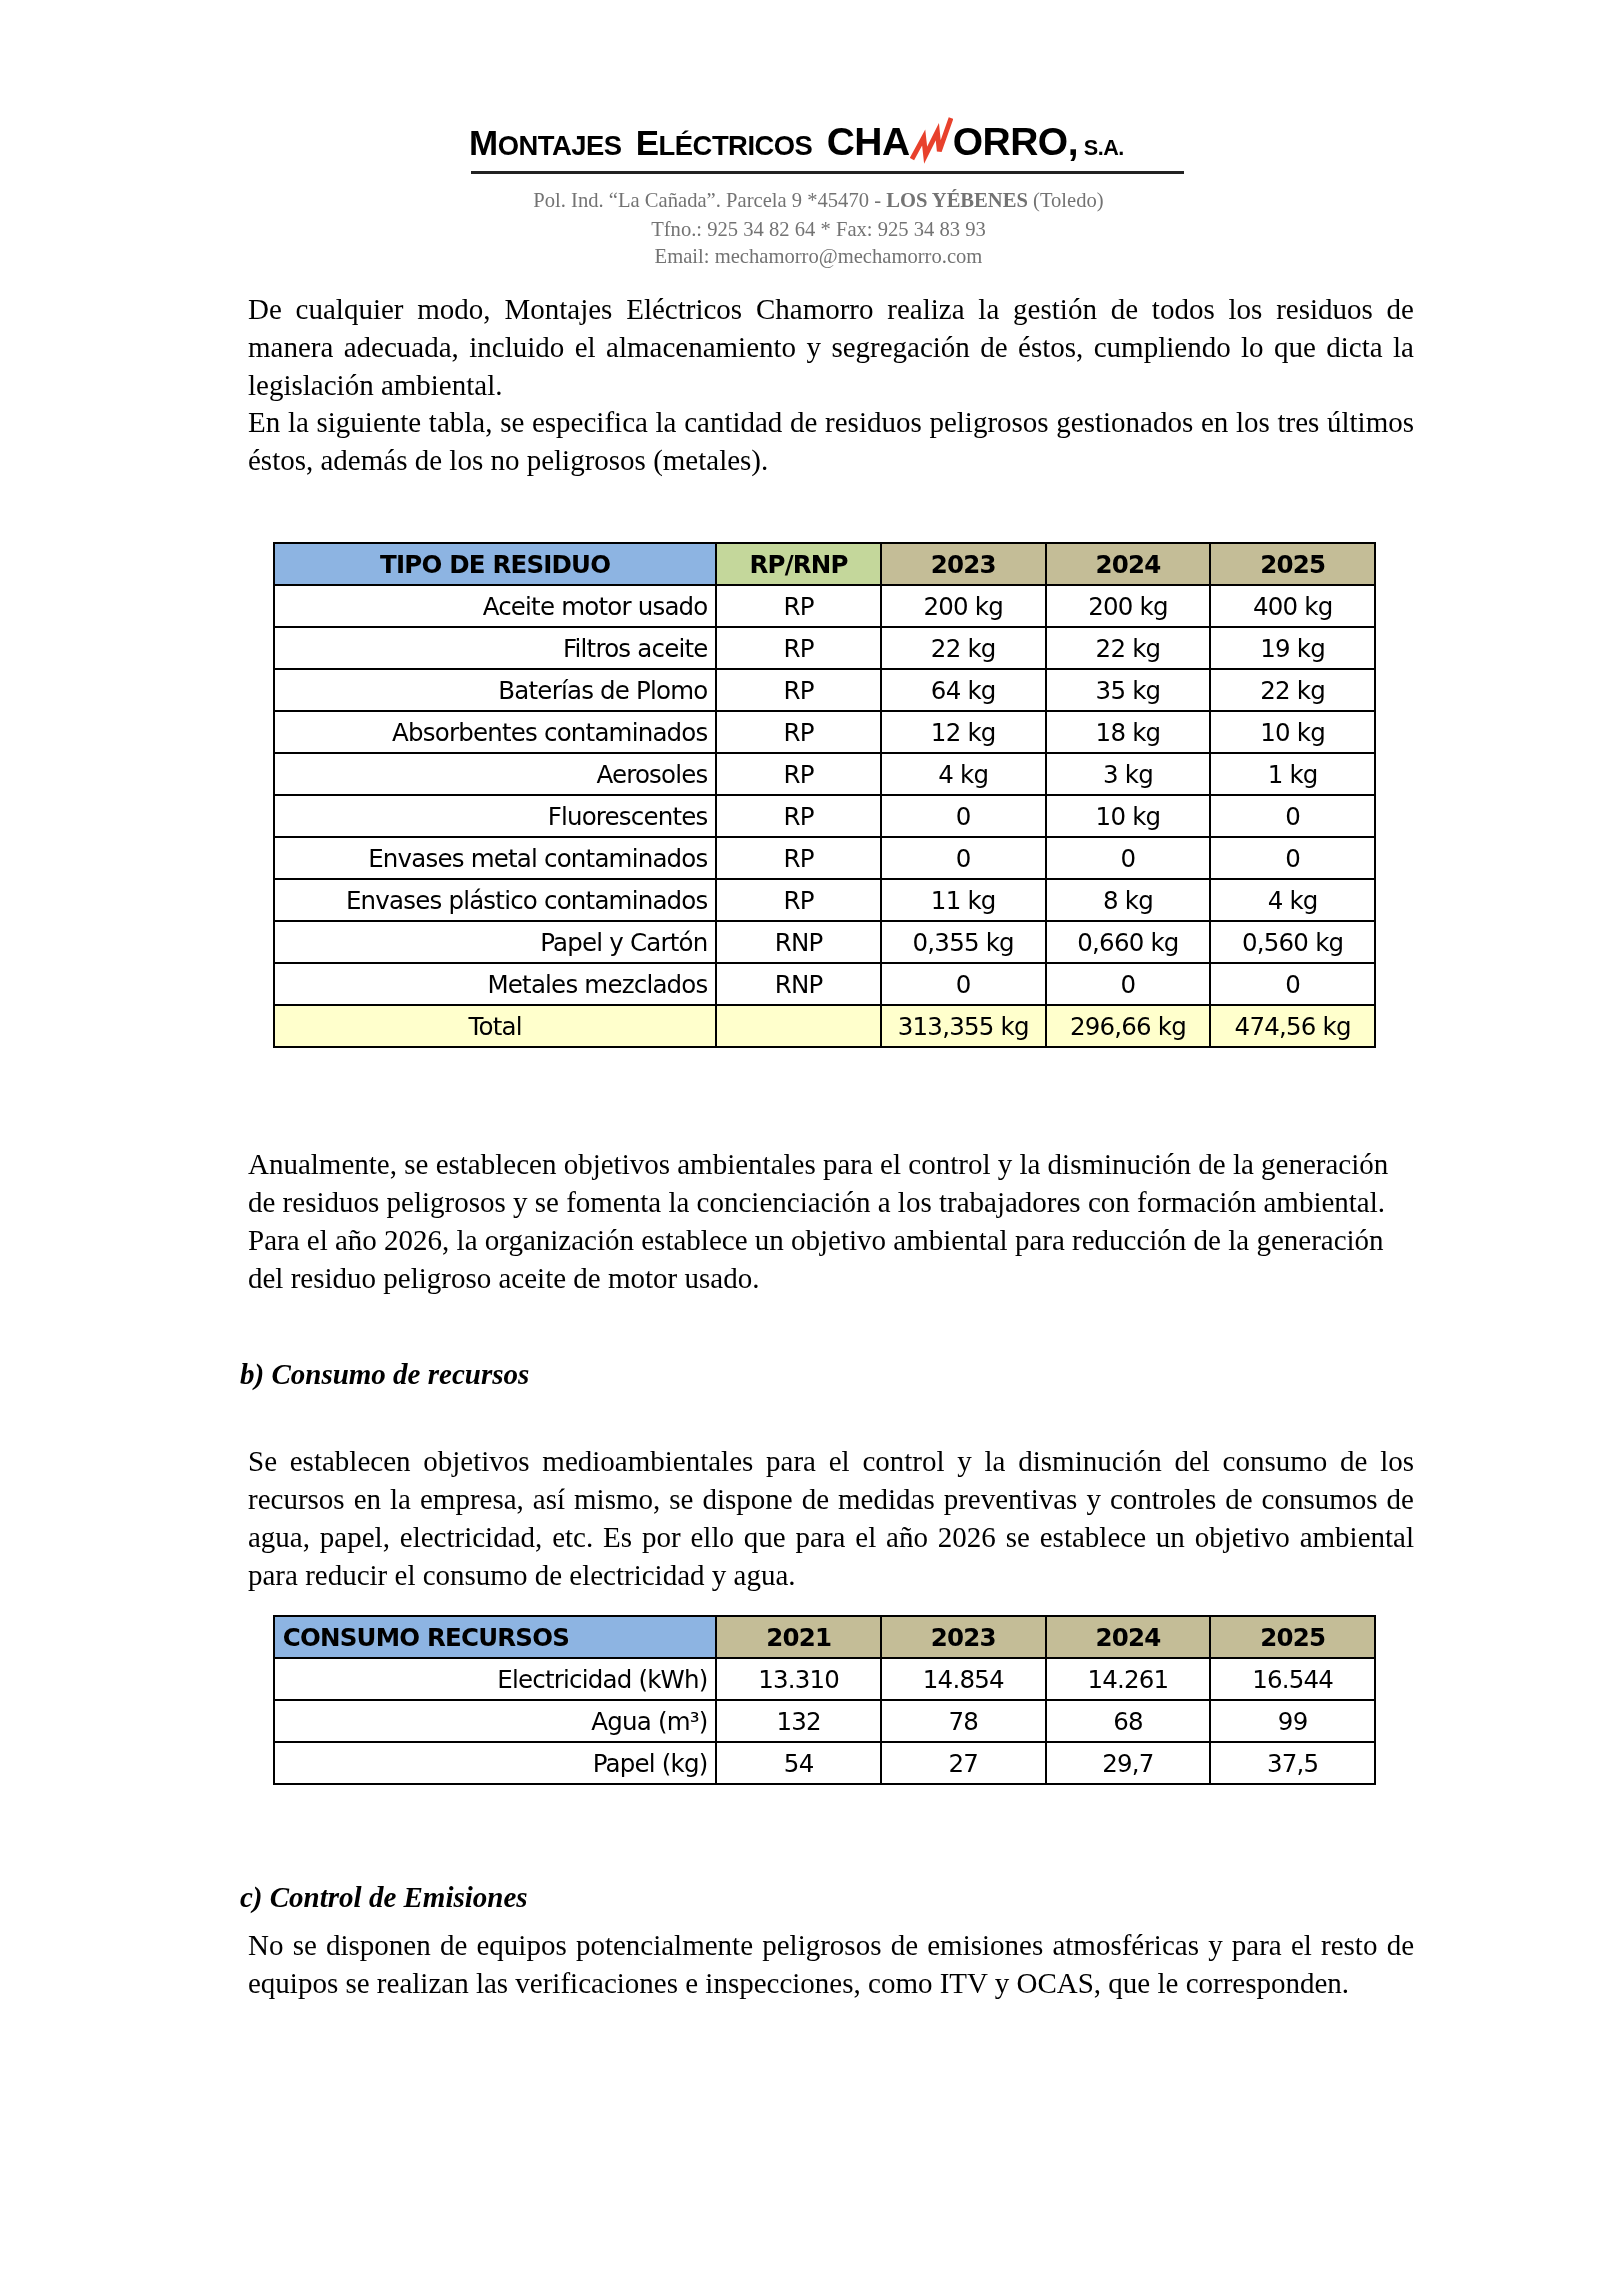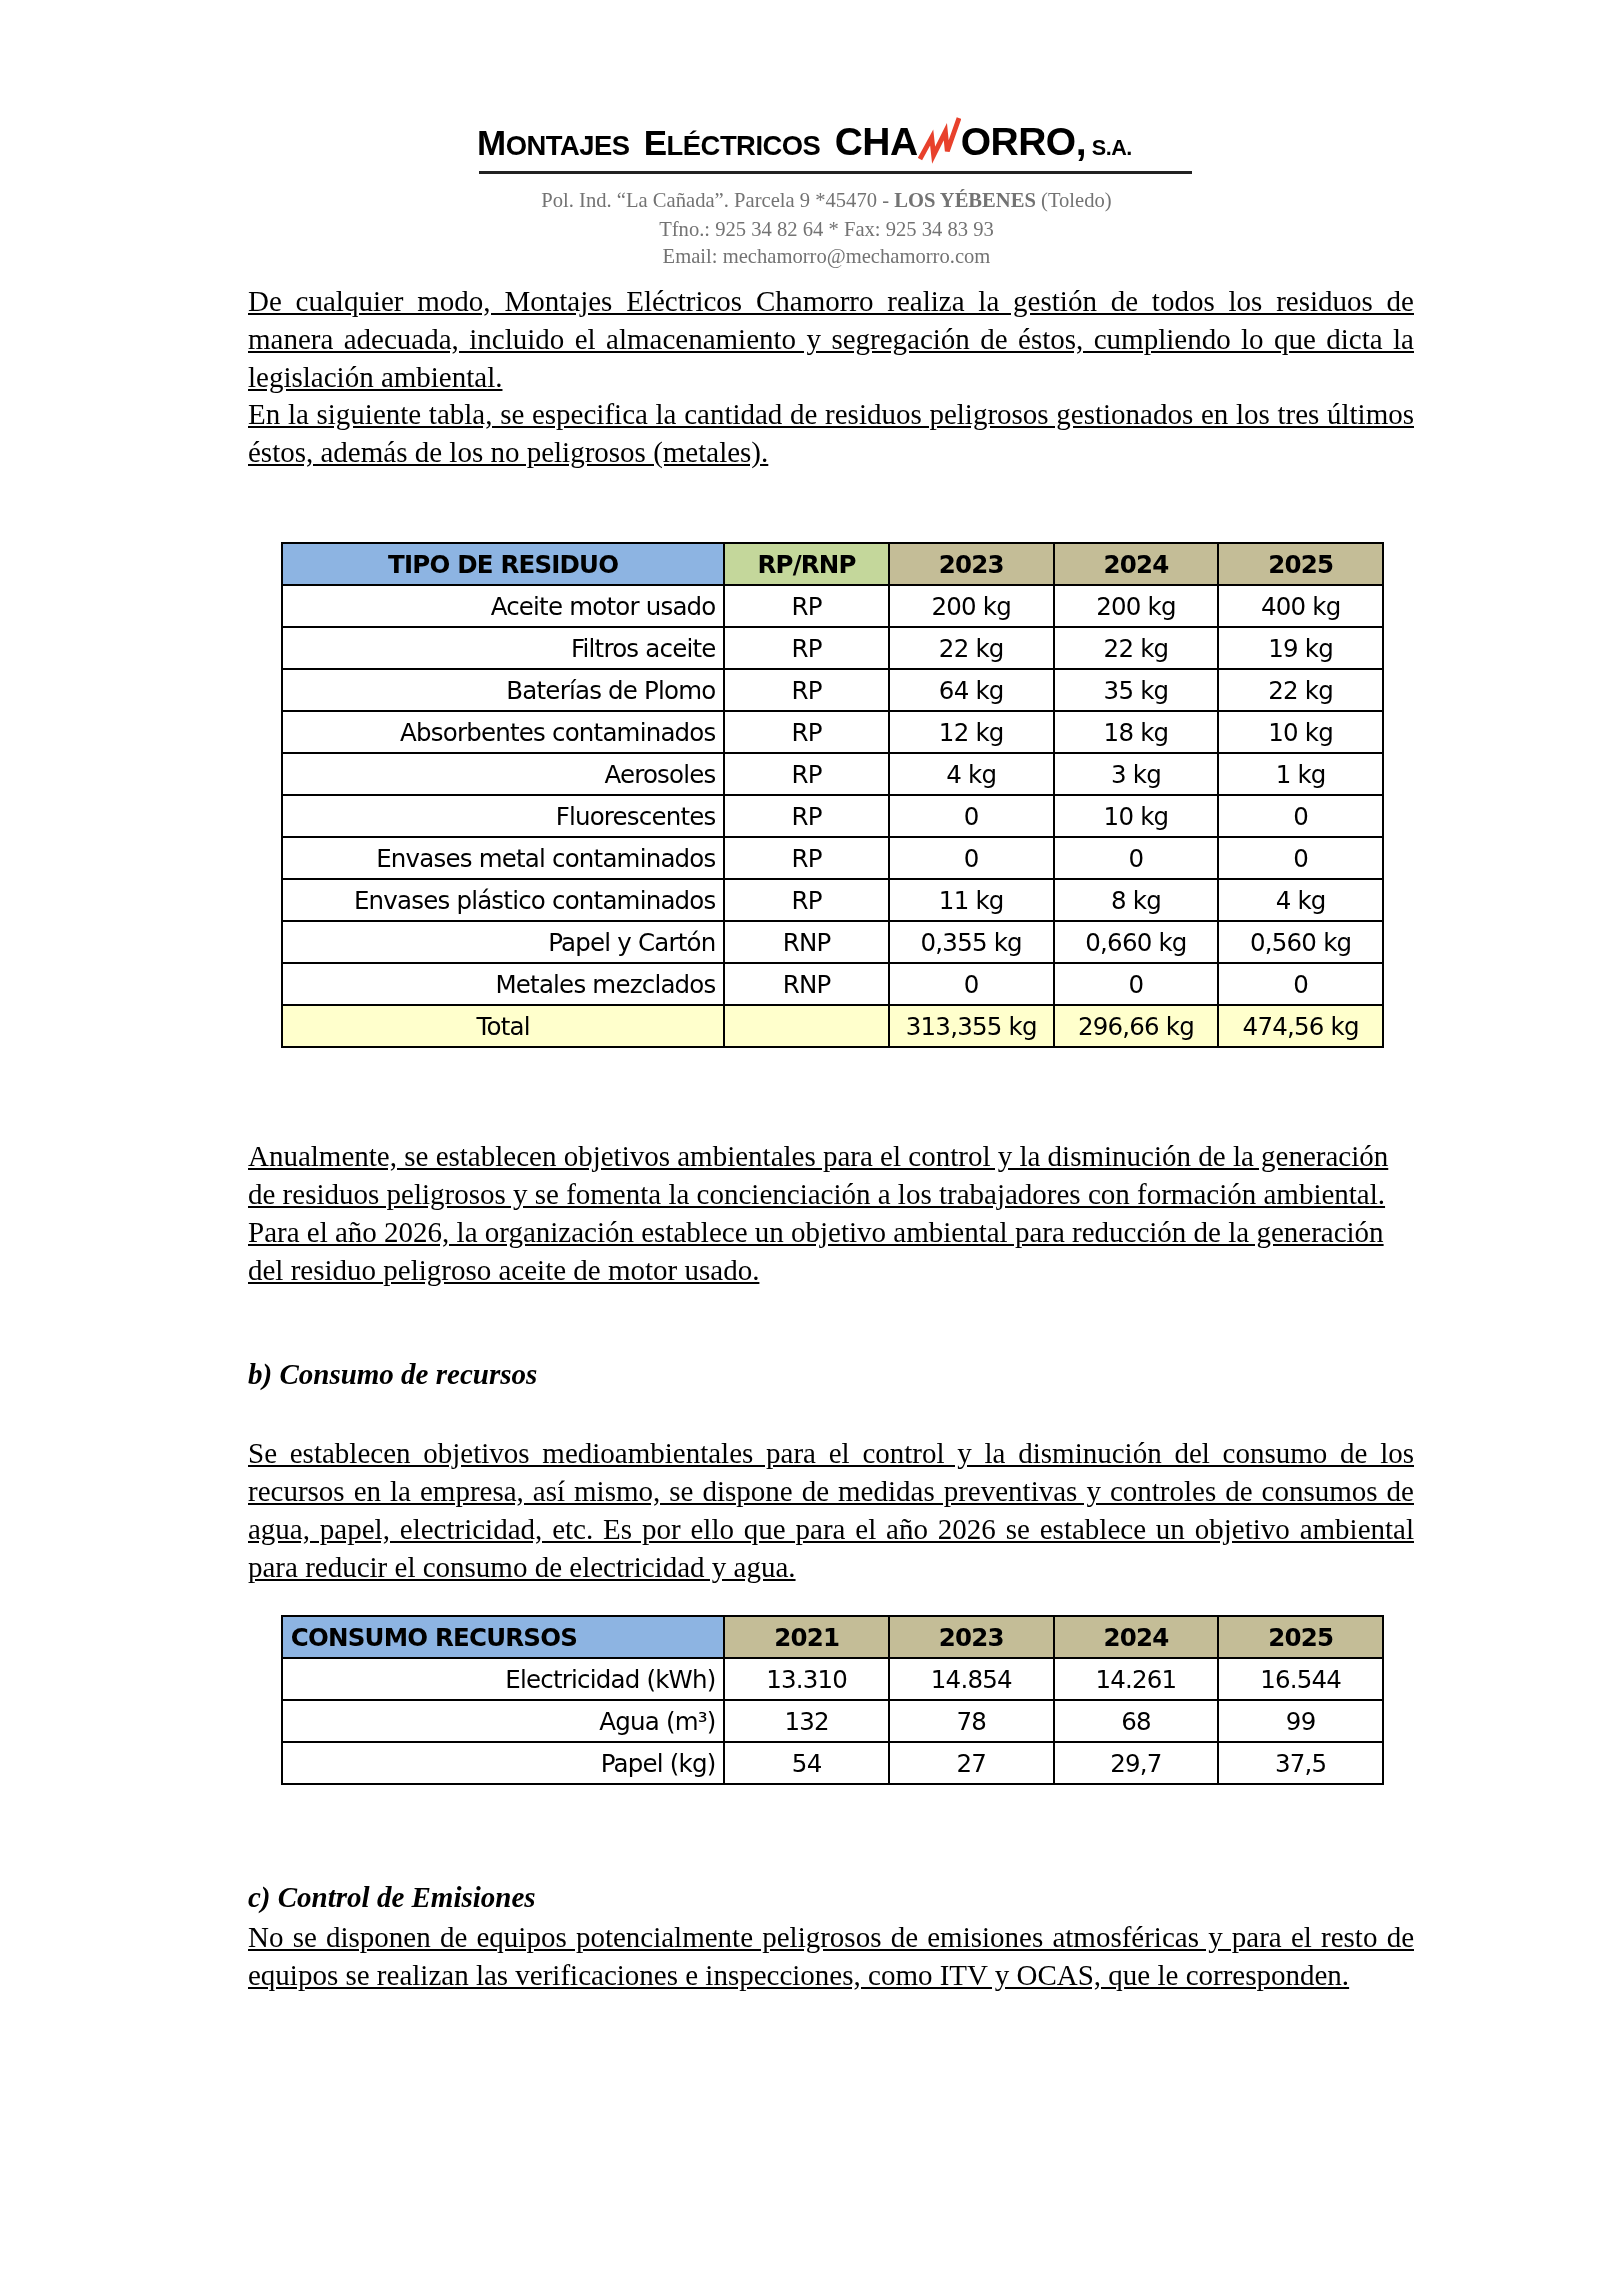--- a/index.html
+++ b/index.html
@@ -4,7 +4,7 @@
 <style>
   html, body { margin: 0; padding: 0; background: #ffffff; }
   body { width: 1621px; height: 2293px; position: relative; overflow: hidden; color: #000; }
-  .page { position: absolute; left: 16px; top: 0; width: 1506px; height: 2293px; }
+  .page { position: absolute; left: 8px; top: 0; width: 1506px; height: 2293px; }
 
   
   .letterhead { position: absolute; left: 0; top: 0; width: 1621px; }

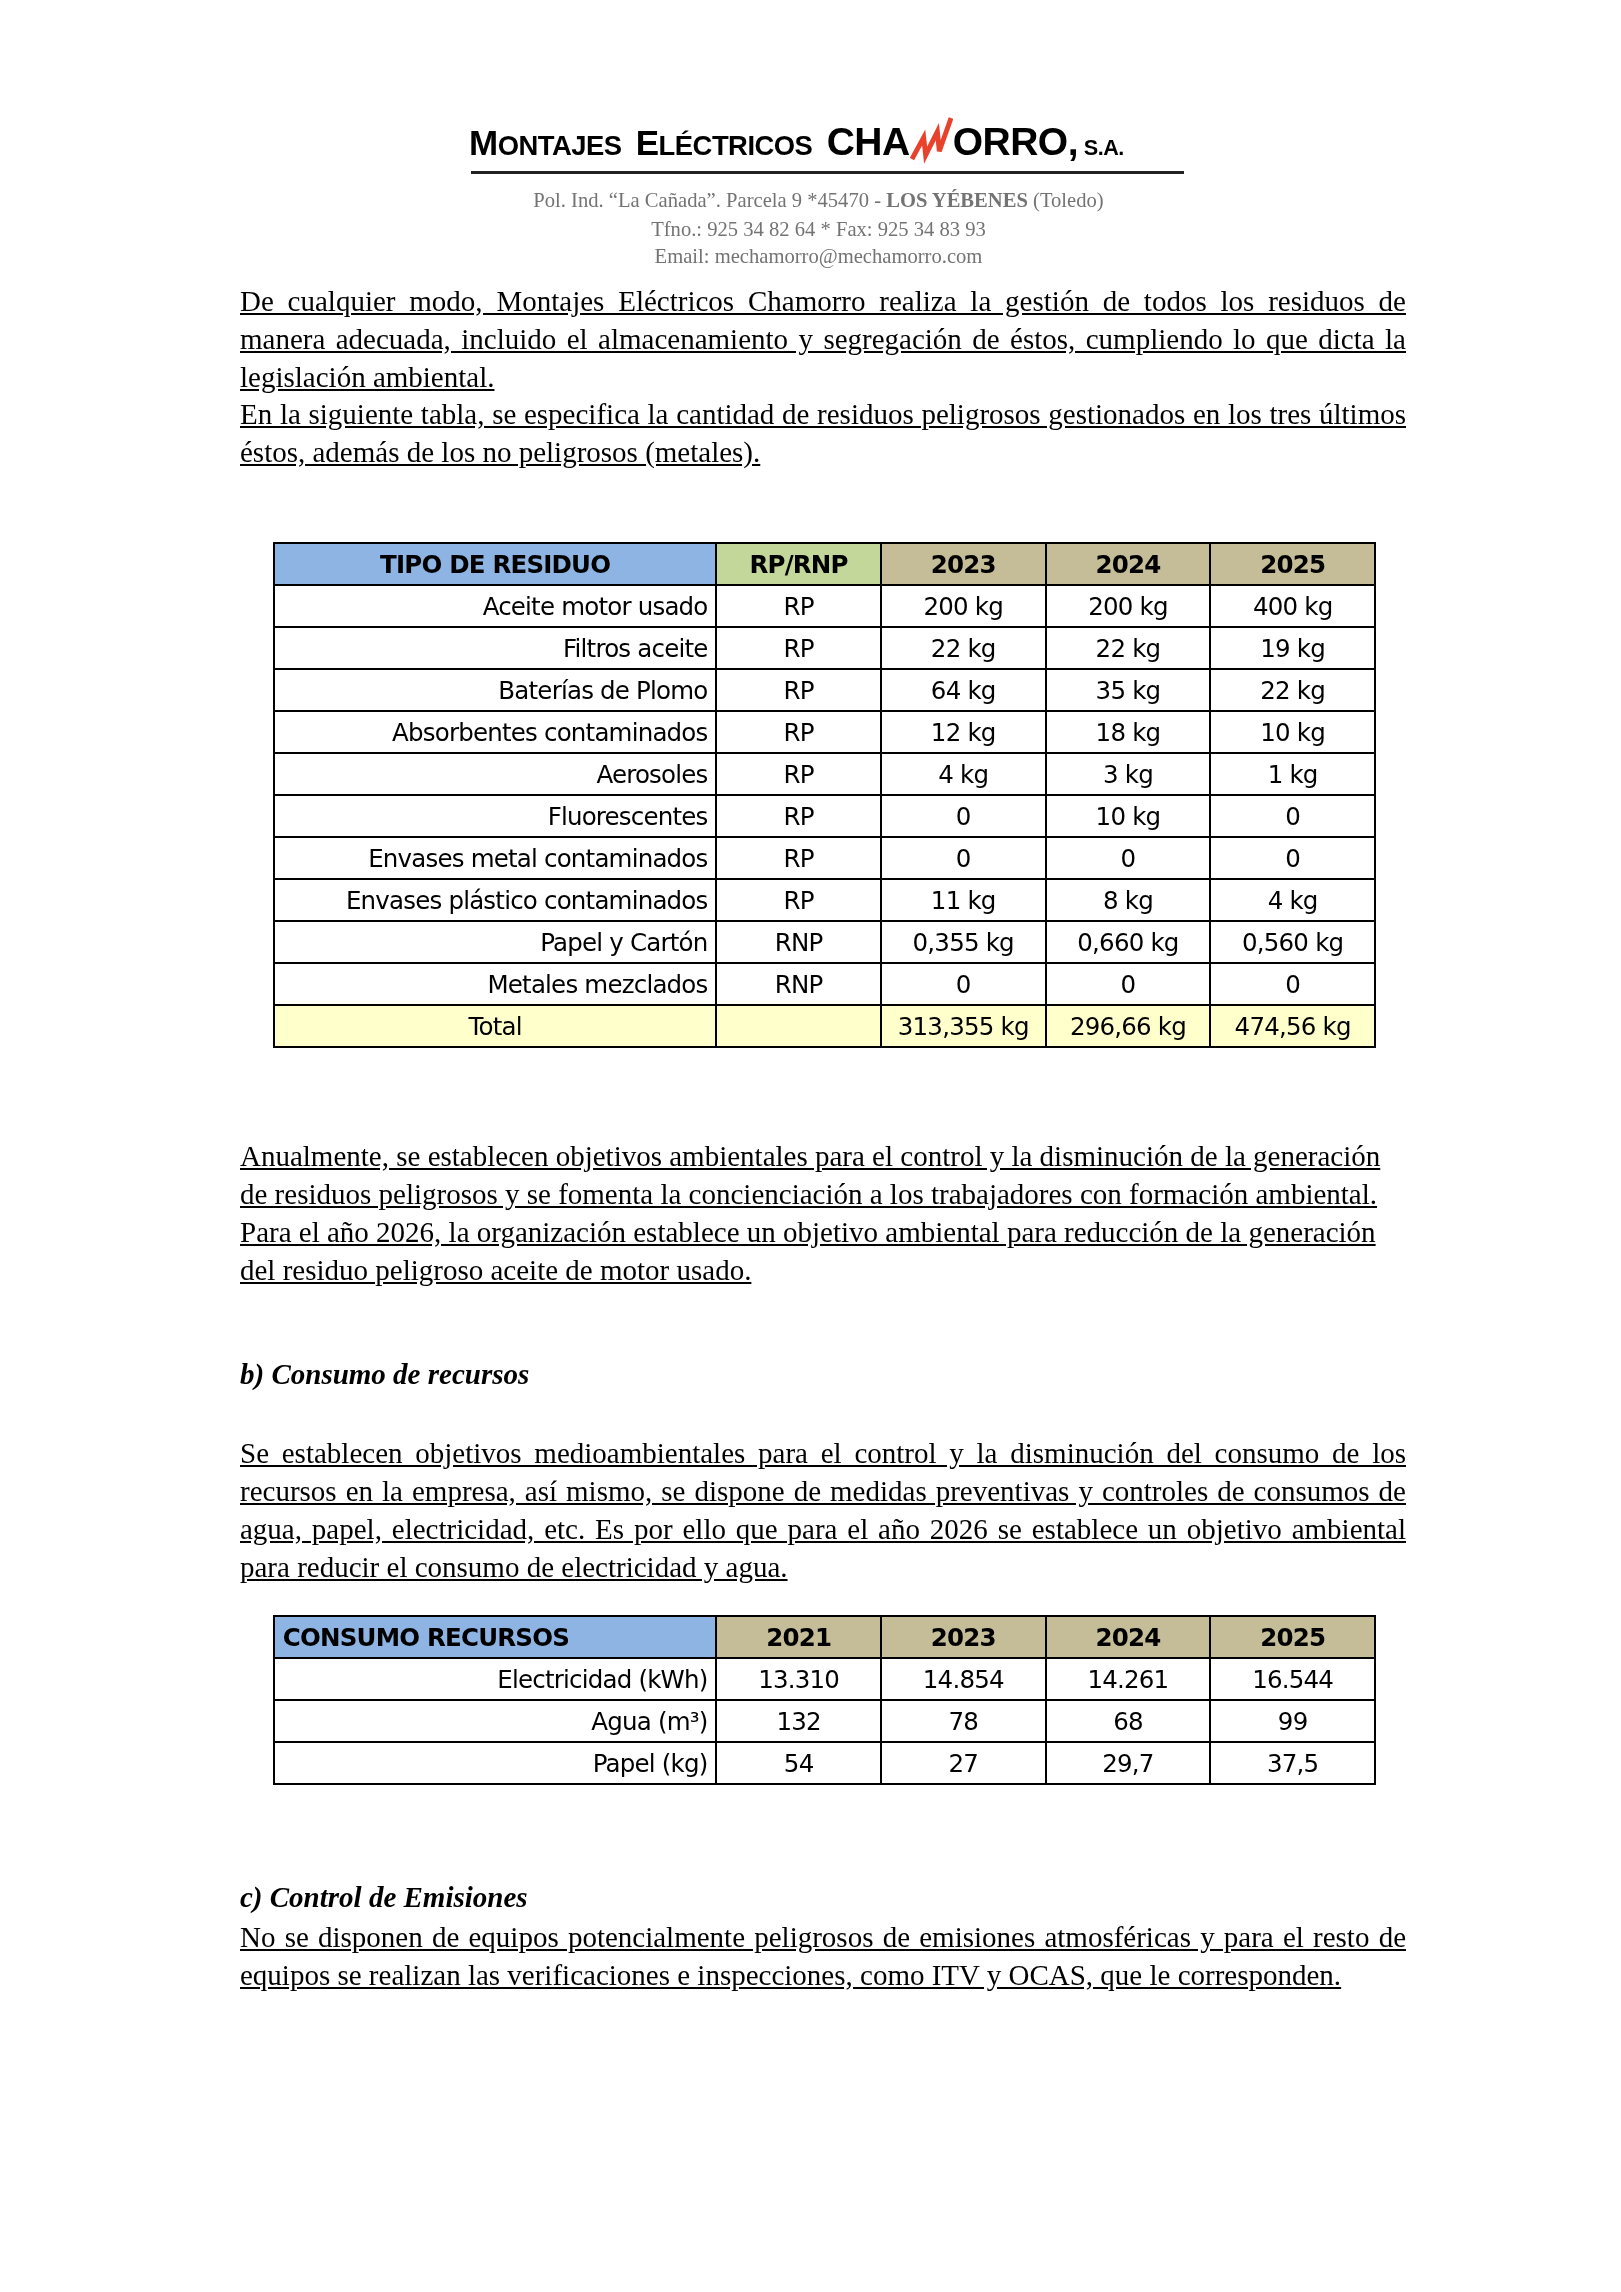--- a/index.html
+++ b/index.html
@@ -22,7 +22,7 @@
 
   
   .para { position: absolute; left: 232px; width: 1166px; font-family: "Liberation Serif", serif;
-    font-size: 29px; line-height: 38px; text-align: justify; margin: 0; text-decoration: underline; }
+    font-size: 29px; line-height: 38px; text-align: justify; margin: 8px; }
   .para.left { text-align: left; }
   .heading { position: absolute; left: 232px; font-family: "Liberation Serif", serif;
     font-size: 29px; font-style: italic; font-weight: bold; margin: 0; }

